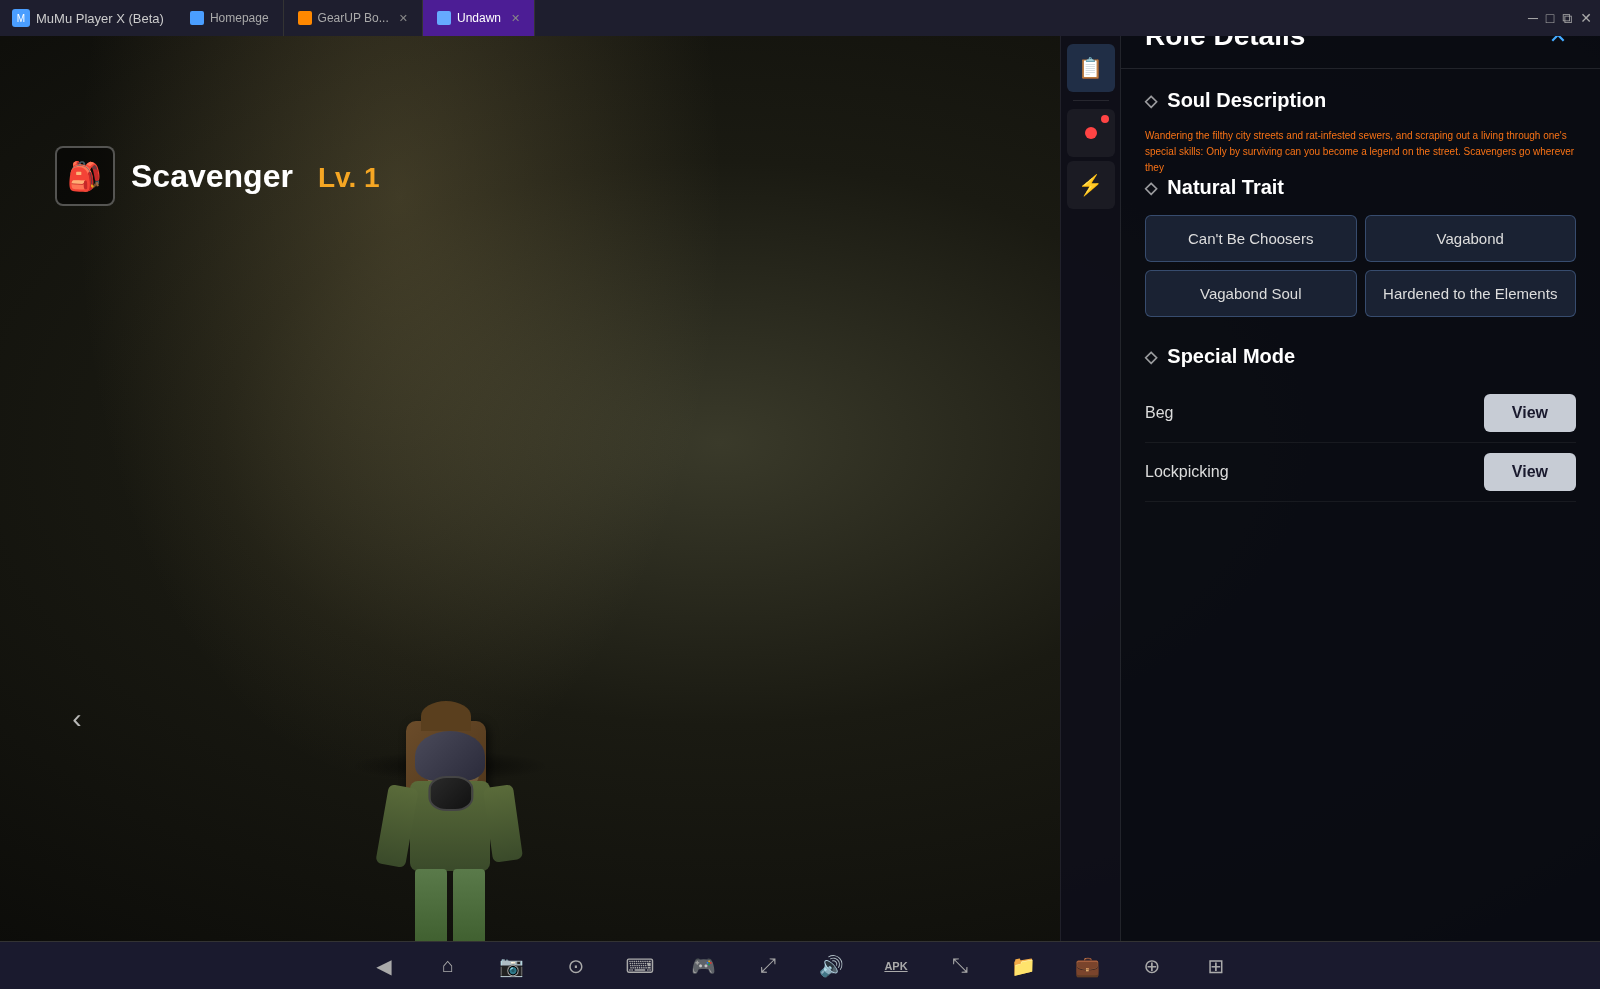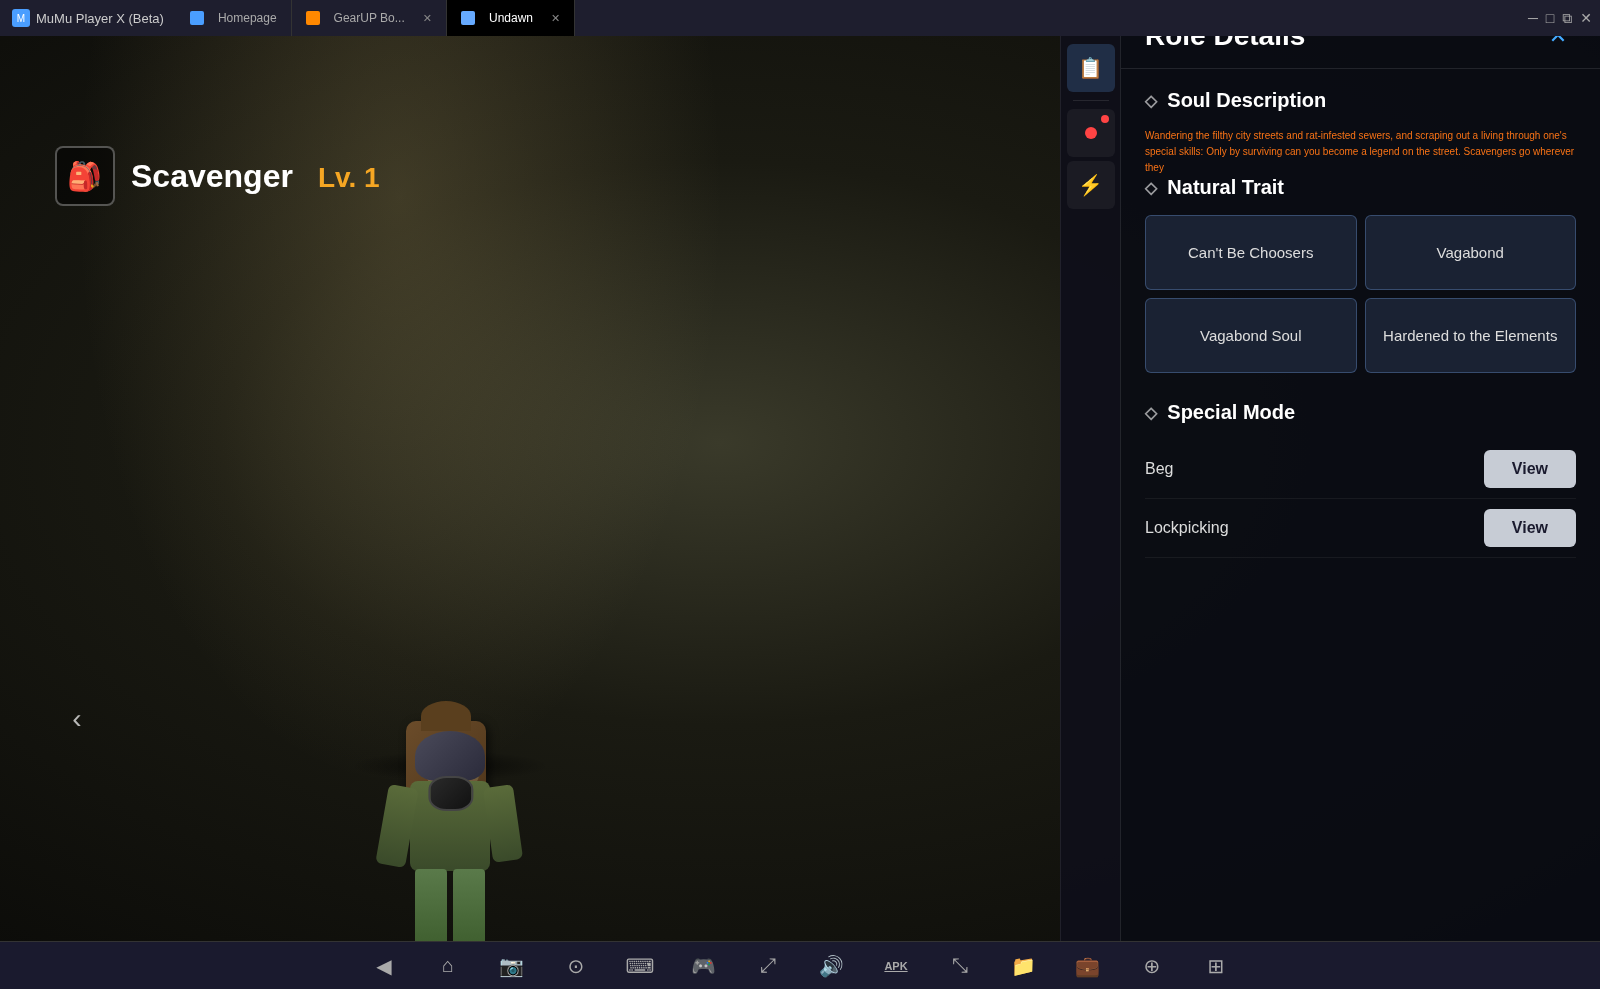--- a/index.html
+++ b/index.html
@@ -46,7 +46,7 @@
     .tab {
       display: flex;
       align-items: center;
-      gap: 14px;
+      gap: 6px;
       padding: 0 14px;
       font-size: 12px;
       color: #aaa;

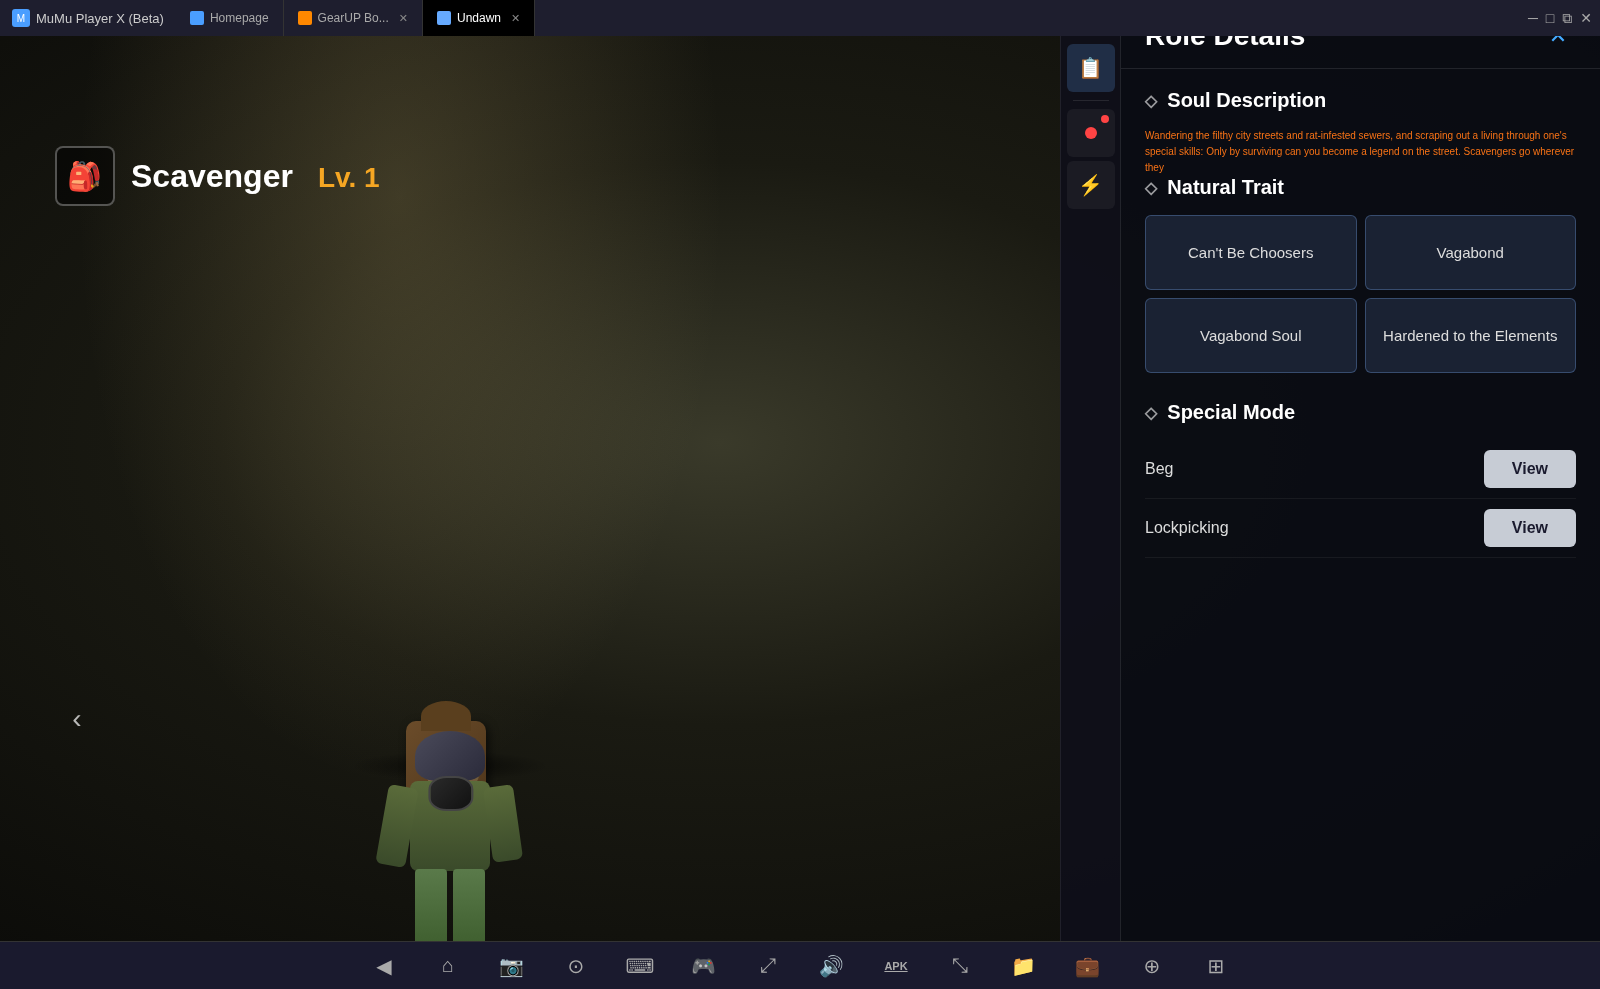--- a/index.html
+++ b/index.html
@@ -56,7 +56,7 @@
       white-space: nowrap;
     }
     .tab.active {
-      background: #000000;
+      background: #4c1d95;
       color: #fff;
     }
     .tab .tab-favicon {

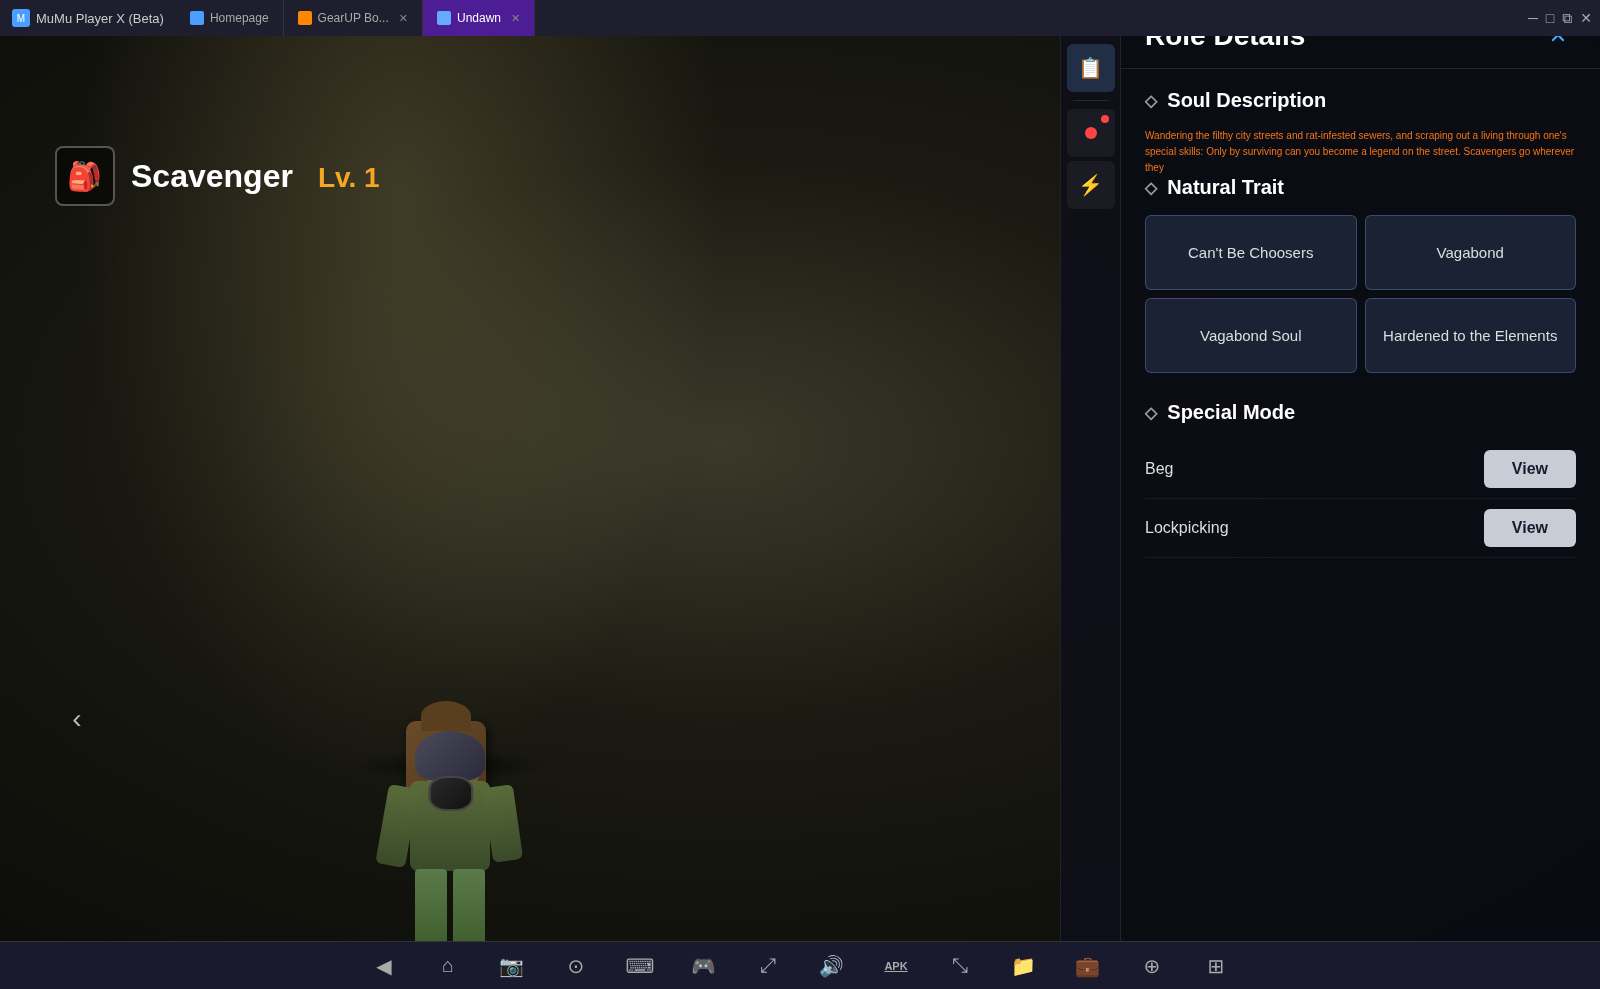--- a/index.html
+++ b/index.html
@@ -355,7 +355,7 @@
       background: rgba(30, 40, 60, 0.8);
       border: 1px solid rgba(100, 140, 200, 0.4);
       border-radius: 6px;
-      padding: 28px 16px;
+      padding: 14px 16px;
       color: #ddd;
       font-size: 15px;
       text-align: center;

